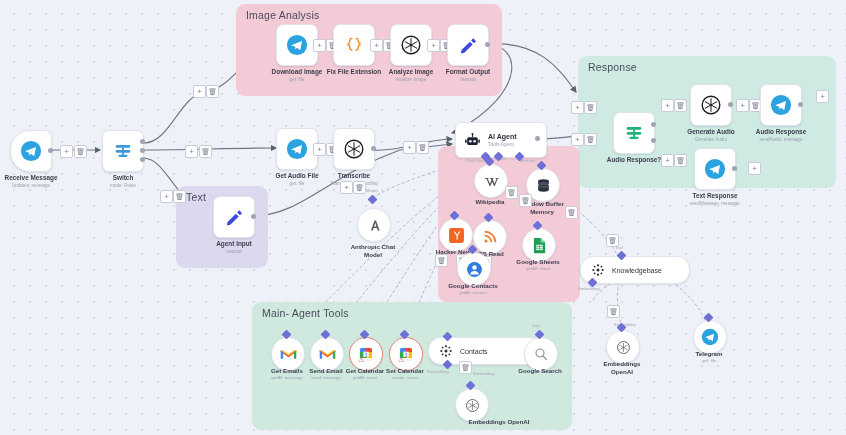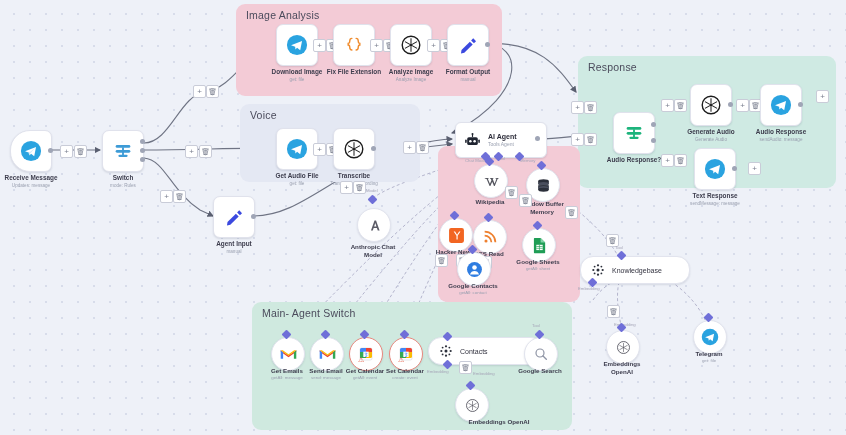--- a/index.html
+++ b/index.html
@@ -154,9 +154,6 @@
   <div class="group g-image" style="left:236px;top:4px;width:266px;height:92px;">
     <span class="g-title">Image Analysis</span>
   </div>
-  <div class="group g-voice" style="left:240px;top:104px;width:180px;height:78px;">
-    <span class="g-title">Voice</span>
-  </div>
   <div class="group g-handlers" style="left:578px;top:56px;width:258px;height:132px;">
     <span class="g-title">Response</span>
   </div>

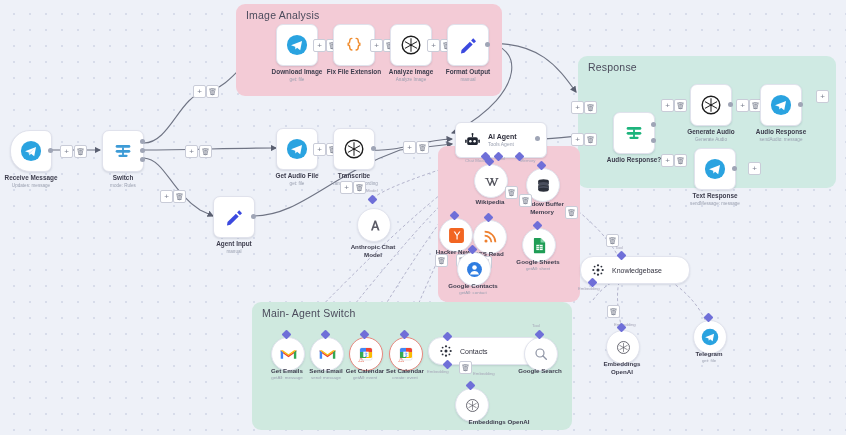--- a/index.html
+++ b/index.html
@@ -154,6 +154,9 @@
   <div class="group g-image" style="left:236px;top:4px;width:266px;height:92px;">
     <span class="g-title">Image Analysis</span>
   </div>
+  <div class="group g-text" style="left:176px;top:186px;width:92px;height:82px;">
+    <span class="g-title">Text</span>
+  </div>
   <div class="group g-handlers" style="left:578px;top:56px;width:258px;height:132px;">
     <span class="g-title">Response</span>
   </div>

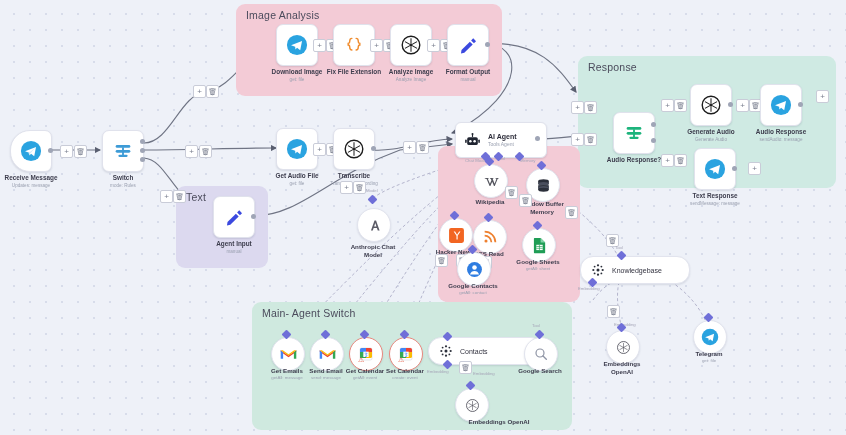--- a/index.html
+++ b/index.html
@@ -162,7 +162,7 @@
   </div>
   <div class="group g-tools" style="left:438px;top:146px;width:142px;height:156px;background:#f3cbd6;"></div>
   <div class="group g-agenttools" style="left:252px;top:302px;width:320px;height:128px;">
-    <span class="g-title">Main- Agent Switch</span>
+    <span class="g-title">Main- Agent Tools</span>
   </div>
 
   <div class="node" style="left:10px;top:130px;border-radius:20px 7px 7px 20px;">

